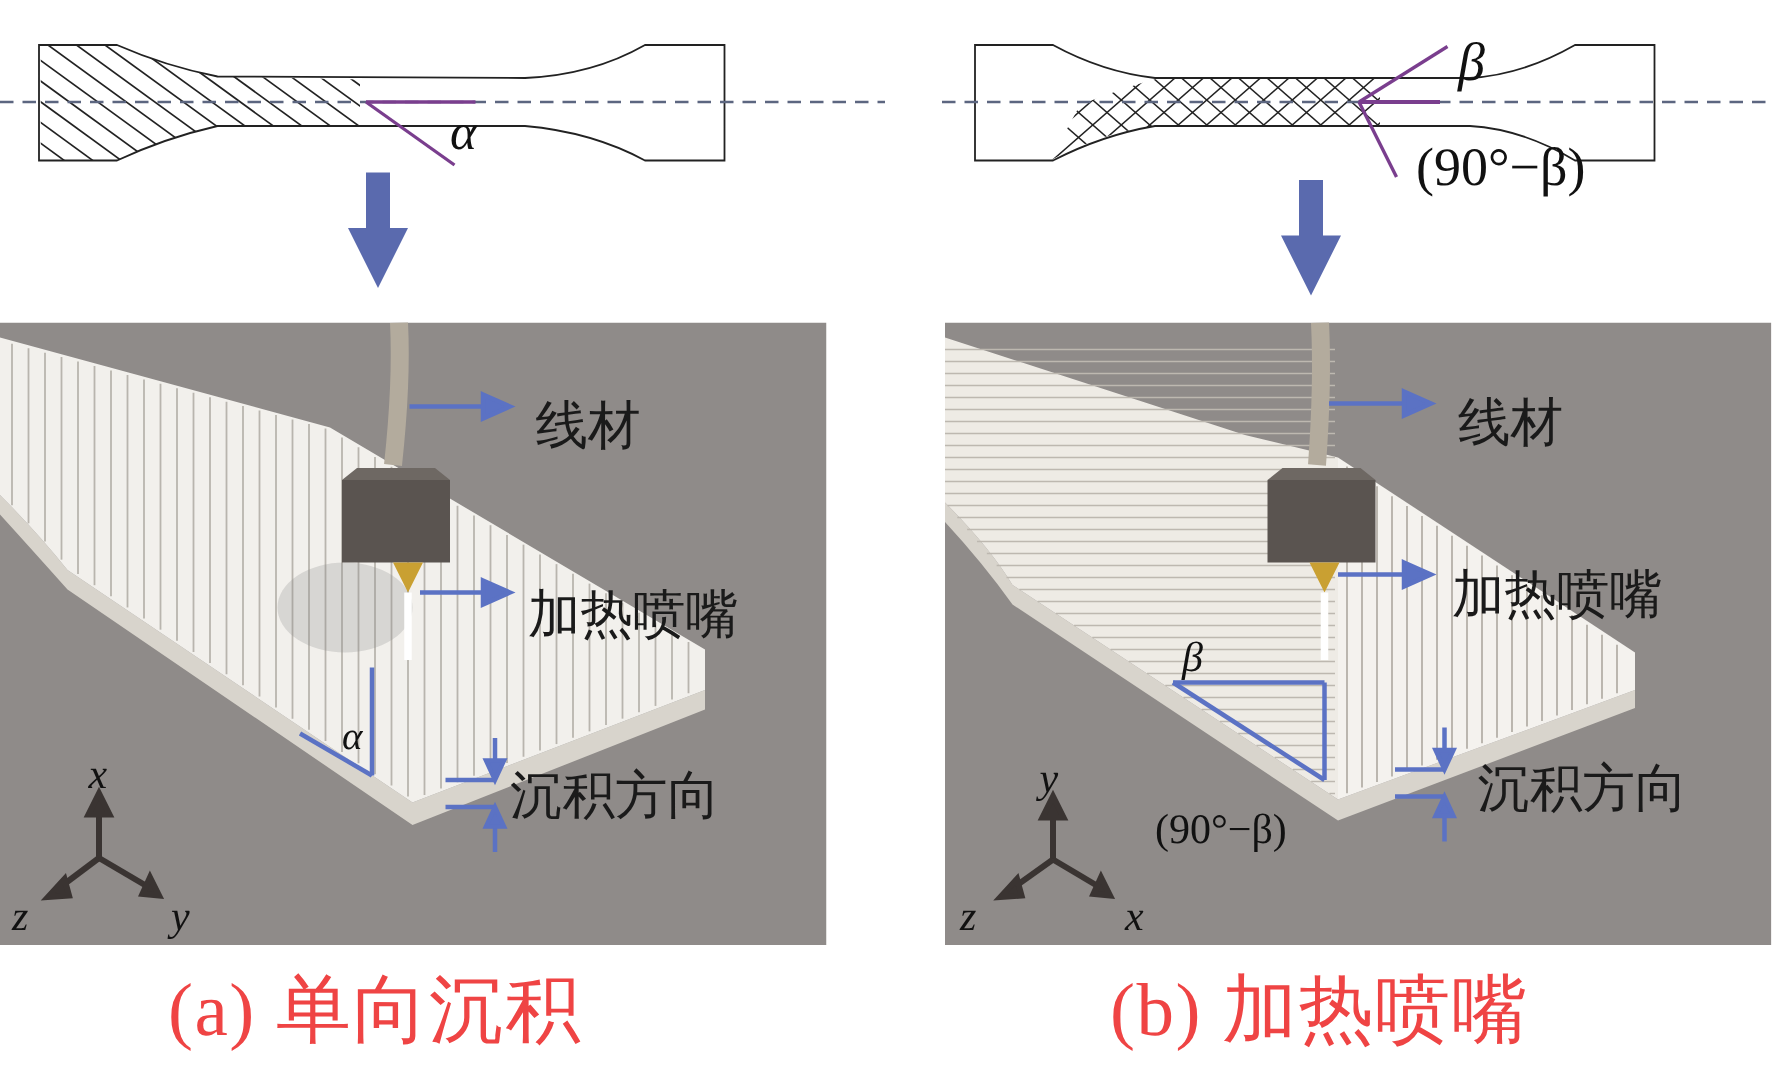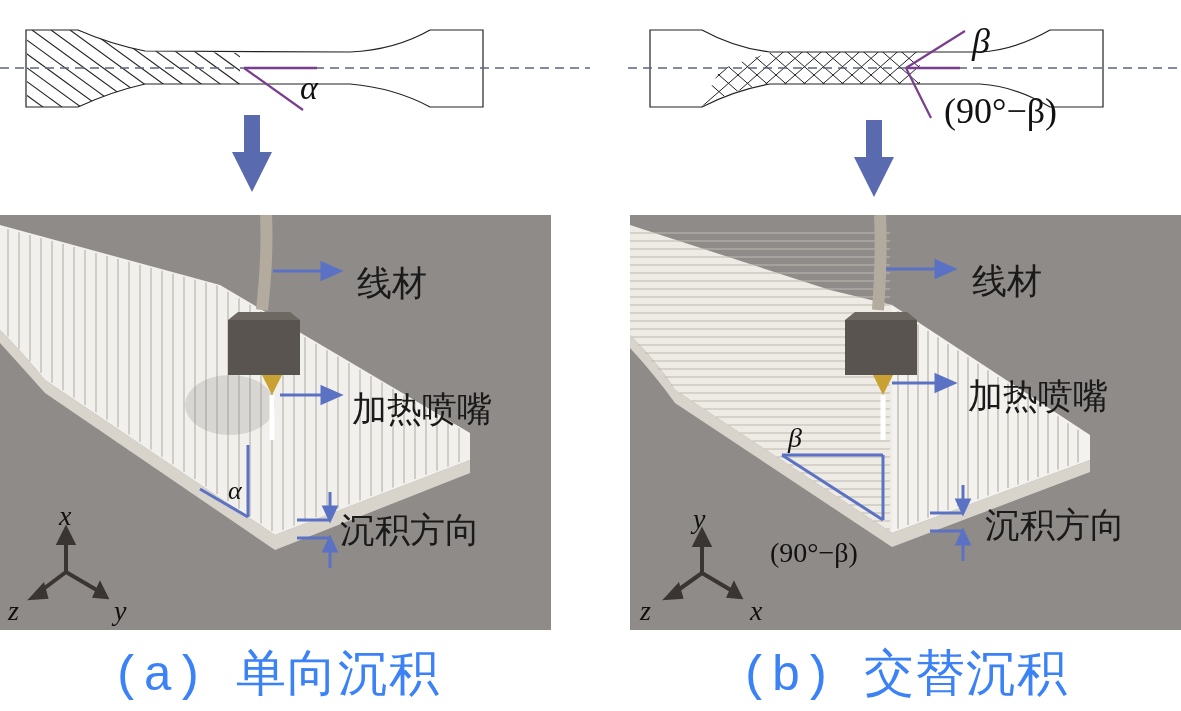--- a/index.html
+++ b/index.html
@@ -6,7 +6,7 @@
   body{width:1181px;height:711px;position:relative;overflow:hidden;font-family:"DejaVu Serif",serif;}
   .abs{position:absolute;}
   svg text{font-family:"Liberation Serif","DejaVu Serif",serif;}
-  .cap{position:absolute;top:640px;font-size:50px;color:#3b82f6;font-family:Liberation Mono, monospace;letter-spacing:1px;white-space:nowrap;}
+  .cap{position:absolute;top:640px;font-size:50px;color:#ef4444;font-family:Liberation Serif, serif;letter-spacing:1px;white-space:nowrap;}
   .label-cn{font-family:"DejaVu Serif",serif;fill:#1a1a1a;}
   .math{font-style:italic;fill:#111;}
 </style>

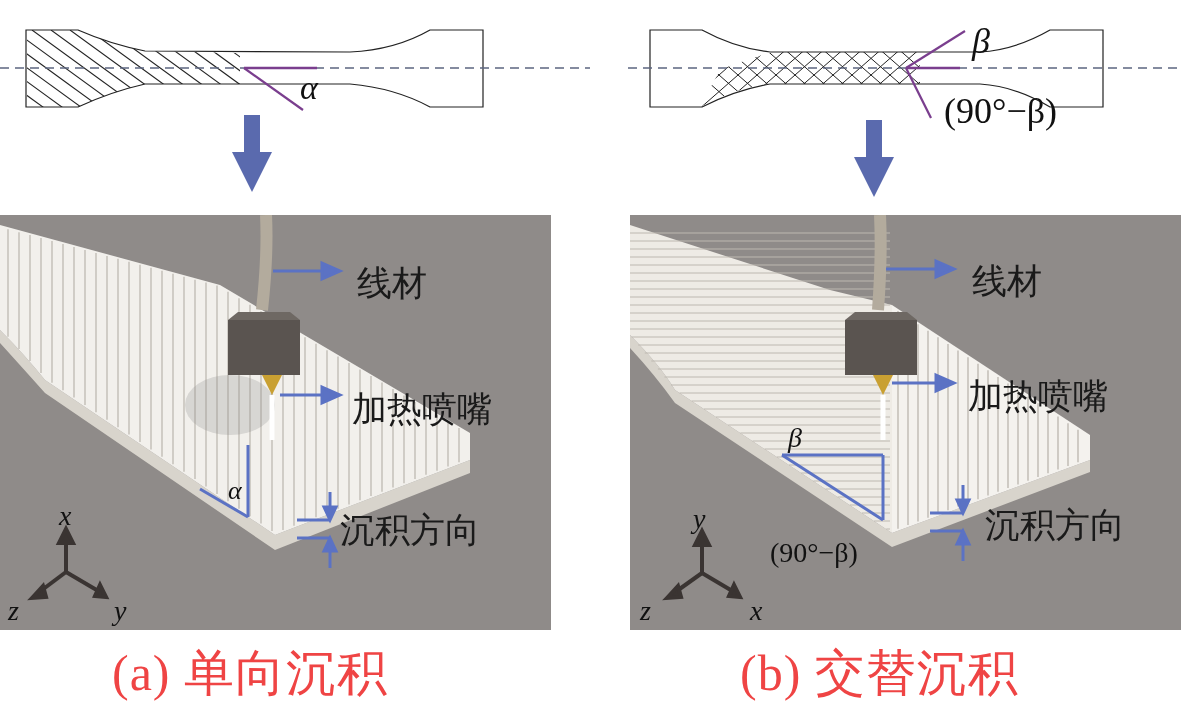--- a/index.html
+++ b/index.html
@@ -312,6 +312,6 @@
 </svg>
 
 <div class="cap" style="left:112px;">(a) 单向沉积</div>
-<div class="cap" style="left:740px;">(b) 交替沉积</div>
+<div class="cap" style="left:740px;">(b) 加热喷嘴</div>
 
 </body></html>

